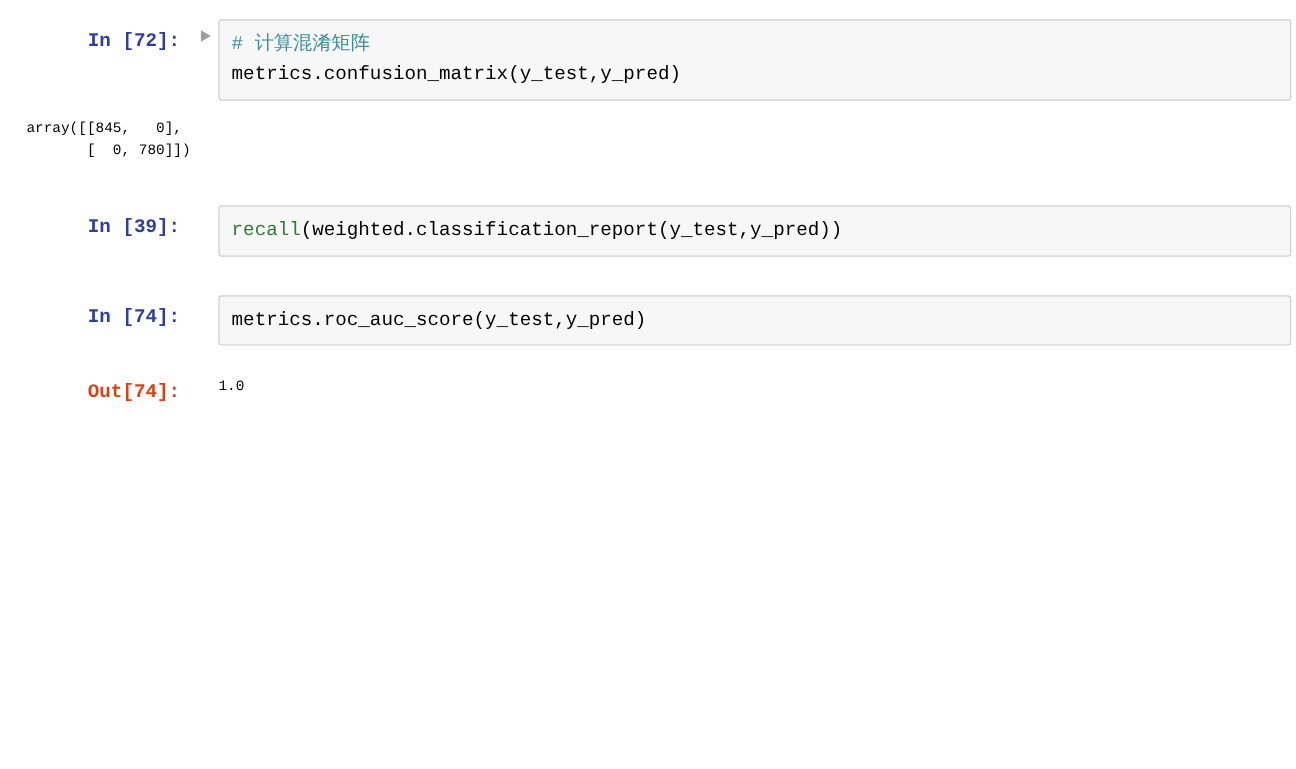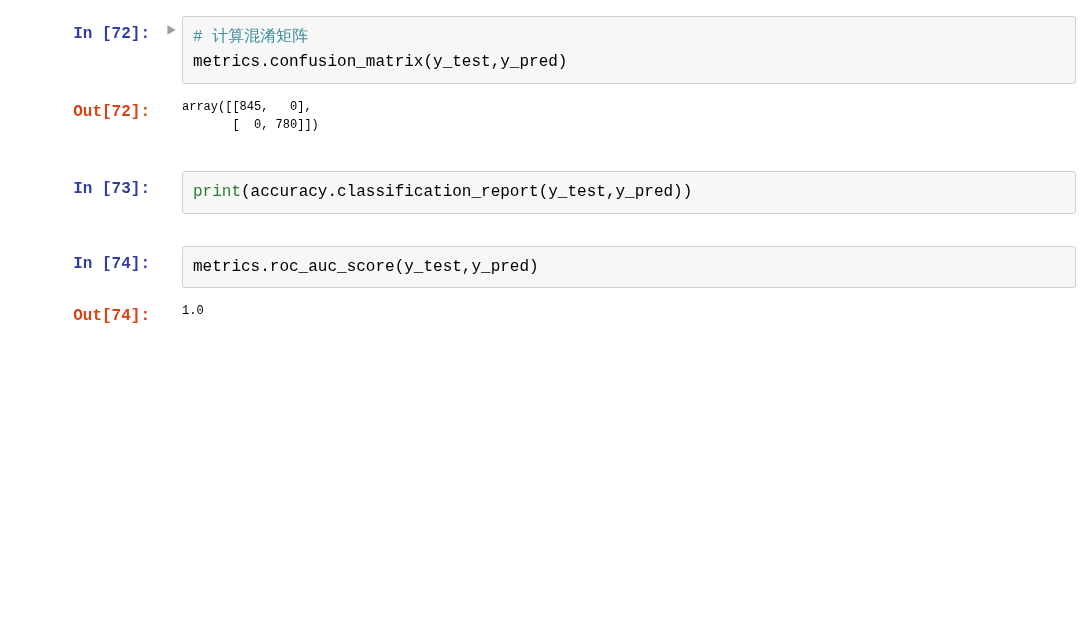--- a/index.html
+++ b/index.html
@@ -82,7 +82,6 @@
   </div>
 
   <div class="cell-row" style="margin-top:10px;">
-    <div class="prompt prompt-out">Out[72]:</div>
     <div class="run-control"></div>
     <div class="output-area">array([[845,   0],
        [  0, 780]])</div>

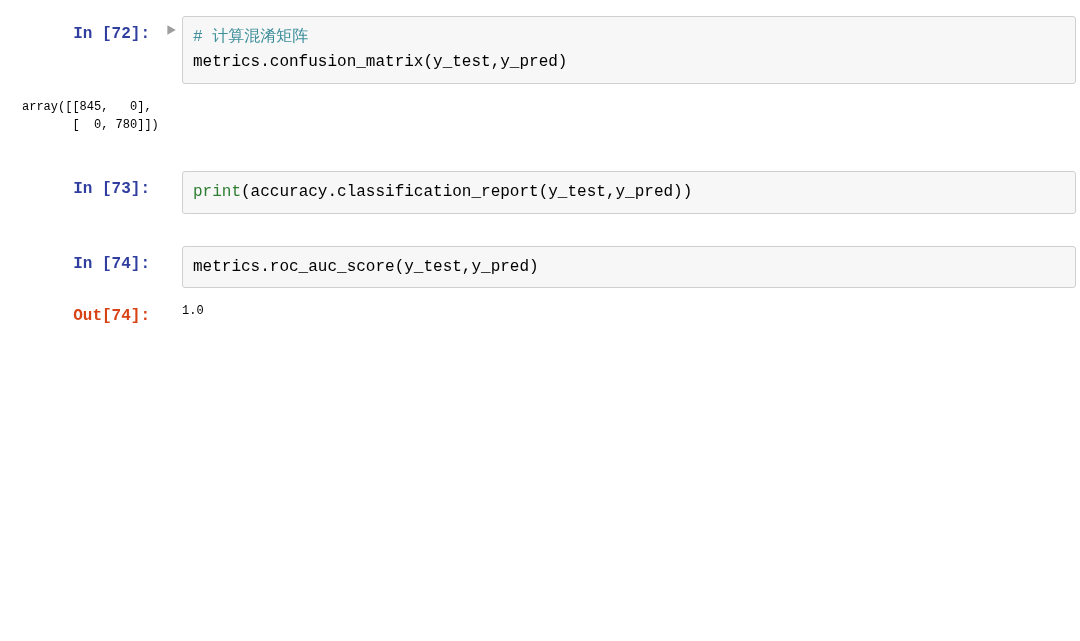--- a/index.html
+++ b/index.html
@@ -90,7 +90,7 @@
   <div class="spacer-lg"></div>
 
   <div class="cell-row">
-    <div class="prompt prompt-in">In [73]:</div>
+    <div class="prompt prompt-in">In [39]:</div>
     <div class="run-control"></div>
     <div class="code-area"><span class="tok-fn">print</span><span class="tok-normal">(accuracy.classification_report(y_test,y_pred))</span></div>
   </div>

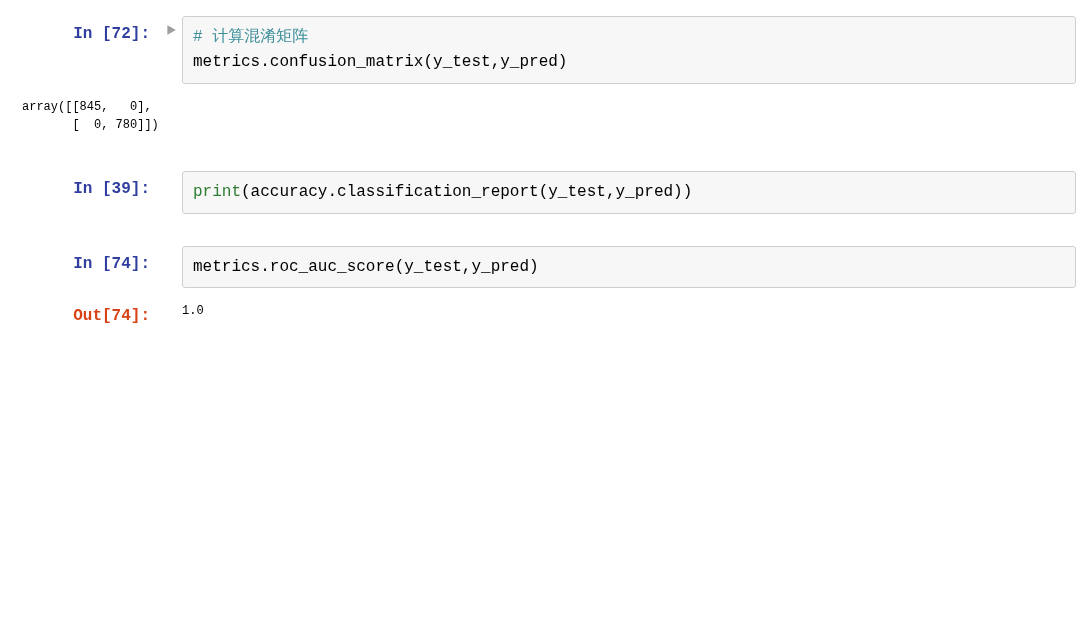--- a/index.html
+++ b/index.html
@@ -92,7 +92,7 @@
   <div class="cell-row">
     <div class="prompt prompt-in">In [39]:</div>
     <div class="run-control"></div>
-    <div class="code-area"><span class="tok-fn">print</span><span class="tok-normal">(accuracy.classification_report(y_test,y_pred))</span></div>
+    <div class="code-area"><span class="tok-fn">recall</span><span class="tok-normal">(accuracy.classification_report(y_test,y_pred))</span></div>
   </div>
 
 

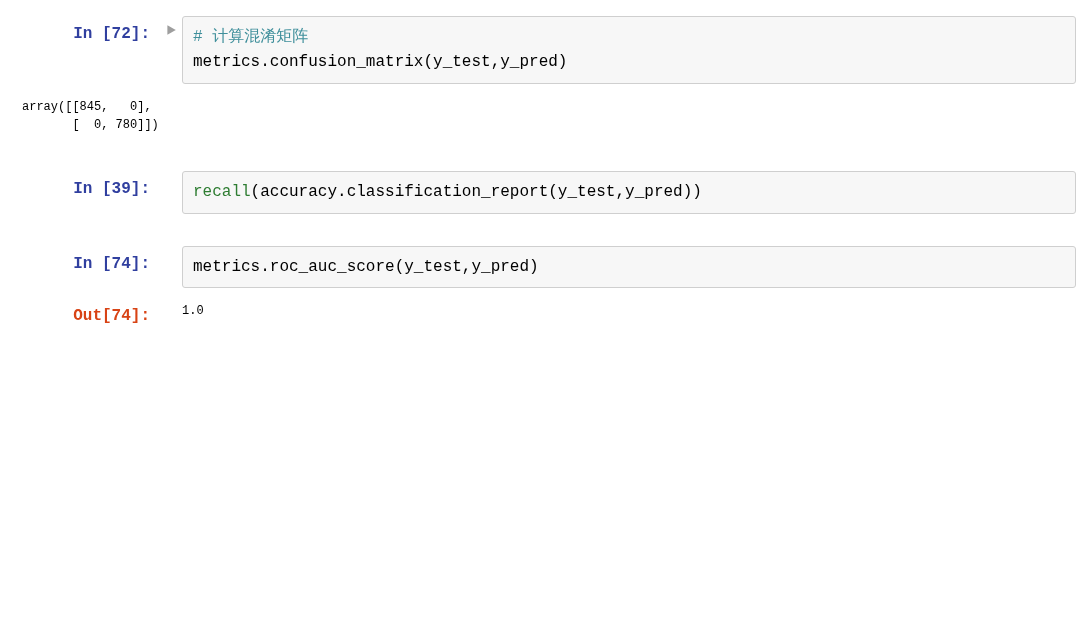--- a/index.html
+++ b/index.html
@@ -92,7 +92,7 @@
   <div class="cell-row">
     <div class="prompt prompt-in">In [39]:</div>
     <div class="run-control"></div>
-    <div class="code-area"><span class="tok-fn">recall</span><span class="tok-normal">(accuracy.classification_report(y_test,y_pred))</span></div>
+    <div class="code-area"><span class="tok-fn">recall</span><span class="tok-normal">(weighted.classification_report(y_test,y_pred))</span></div>
   </div>
 
 

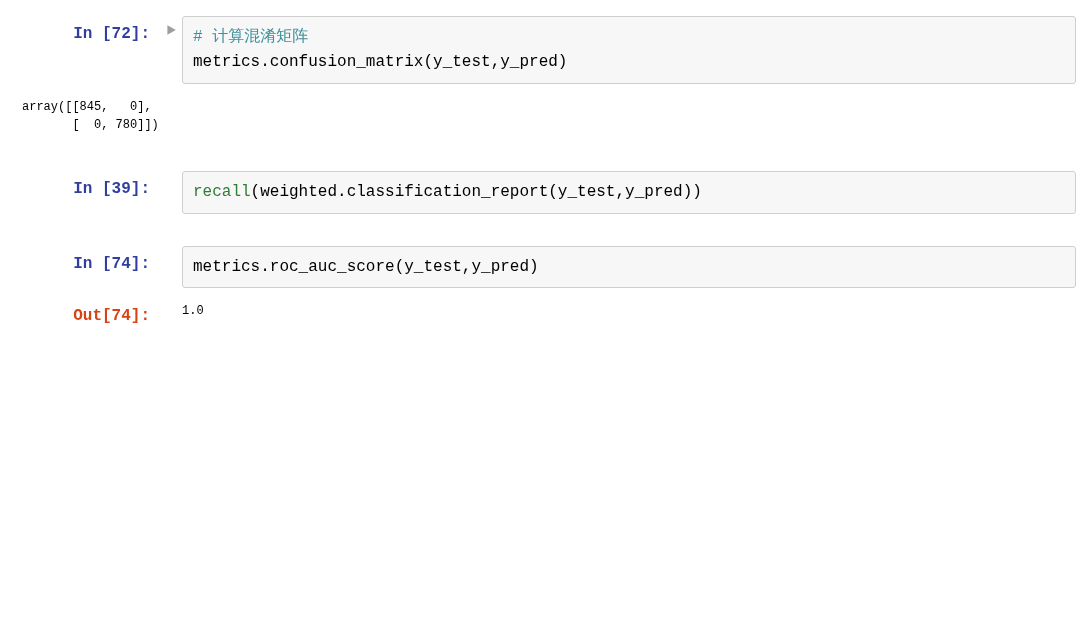--- a/index.html
+++ b/index.html
@@ -104,7 +104,7 @@
     <div class="code-area"><span class="tok-normal">metrics.roc_auc_score(y_test,y_pred)</span></div>
   </div>
 
-  <div class="cell-row" style="margin-top:10px;">
+  <div class="cell-row" style="margin-top:21px;">
     <div class="prompt prompt-out">Out[74]:</div>
     <div class="run-control"></div>
     <div class="output-area">1.0</div>

